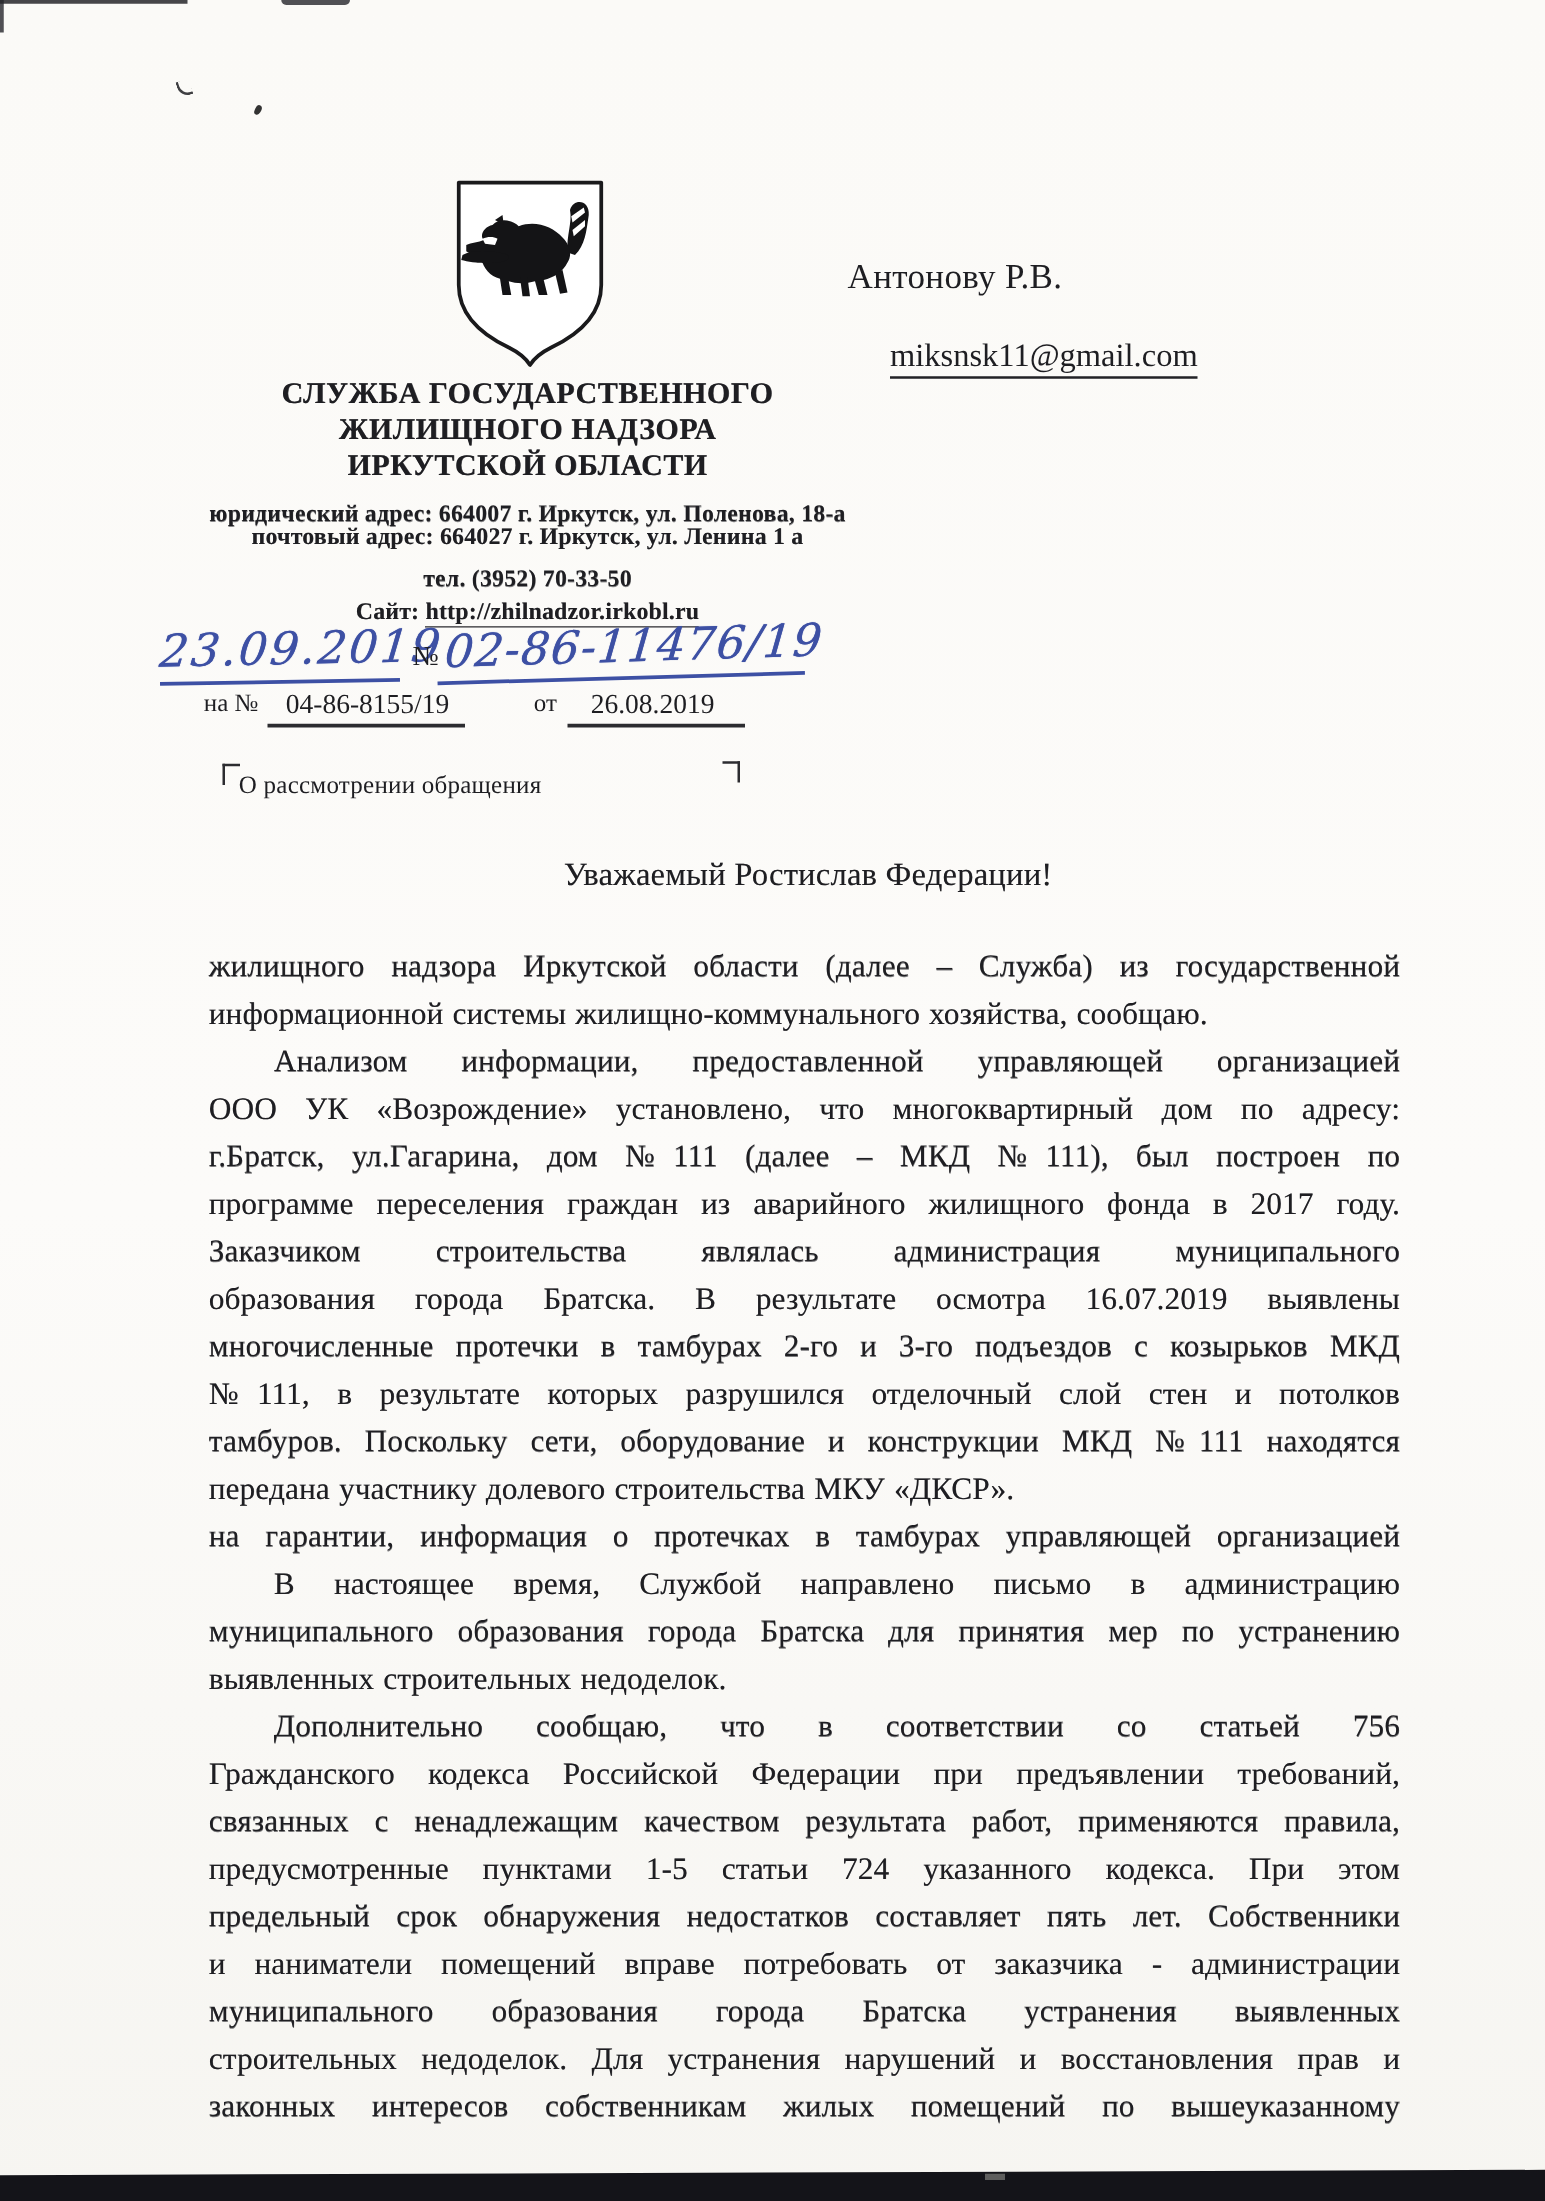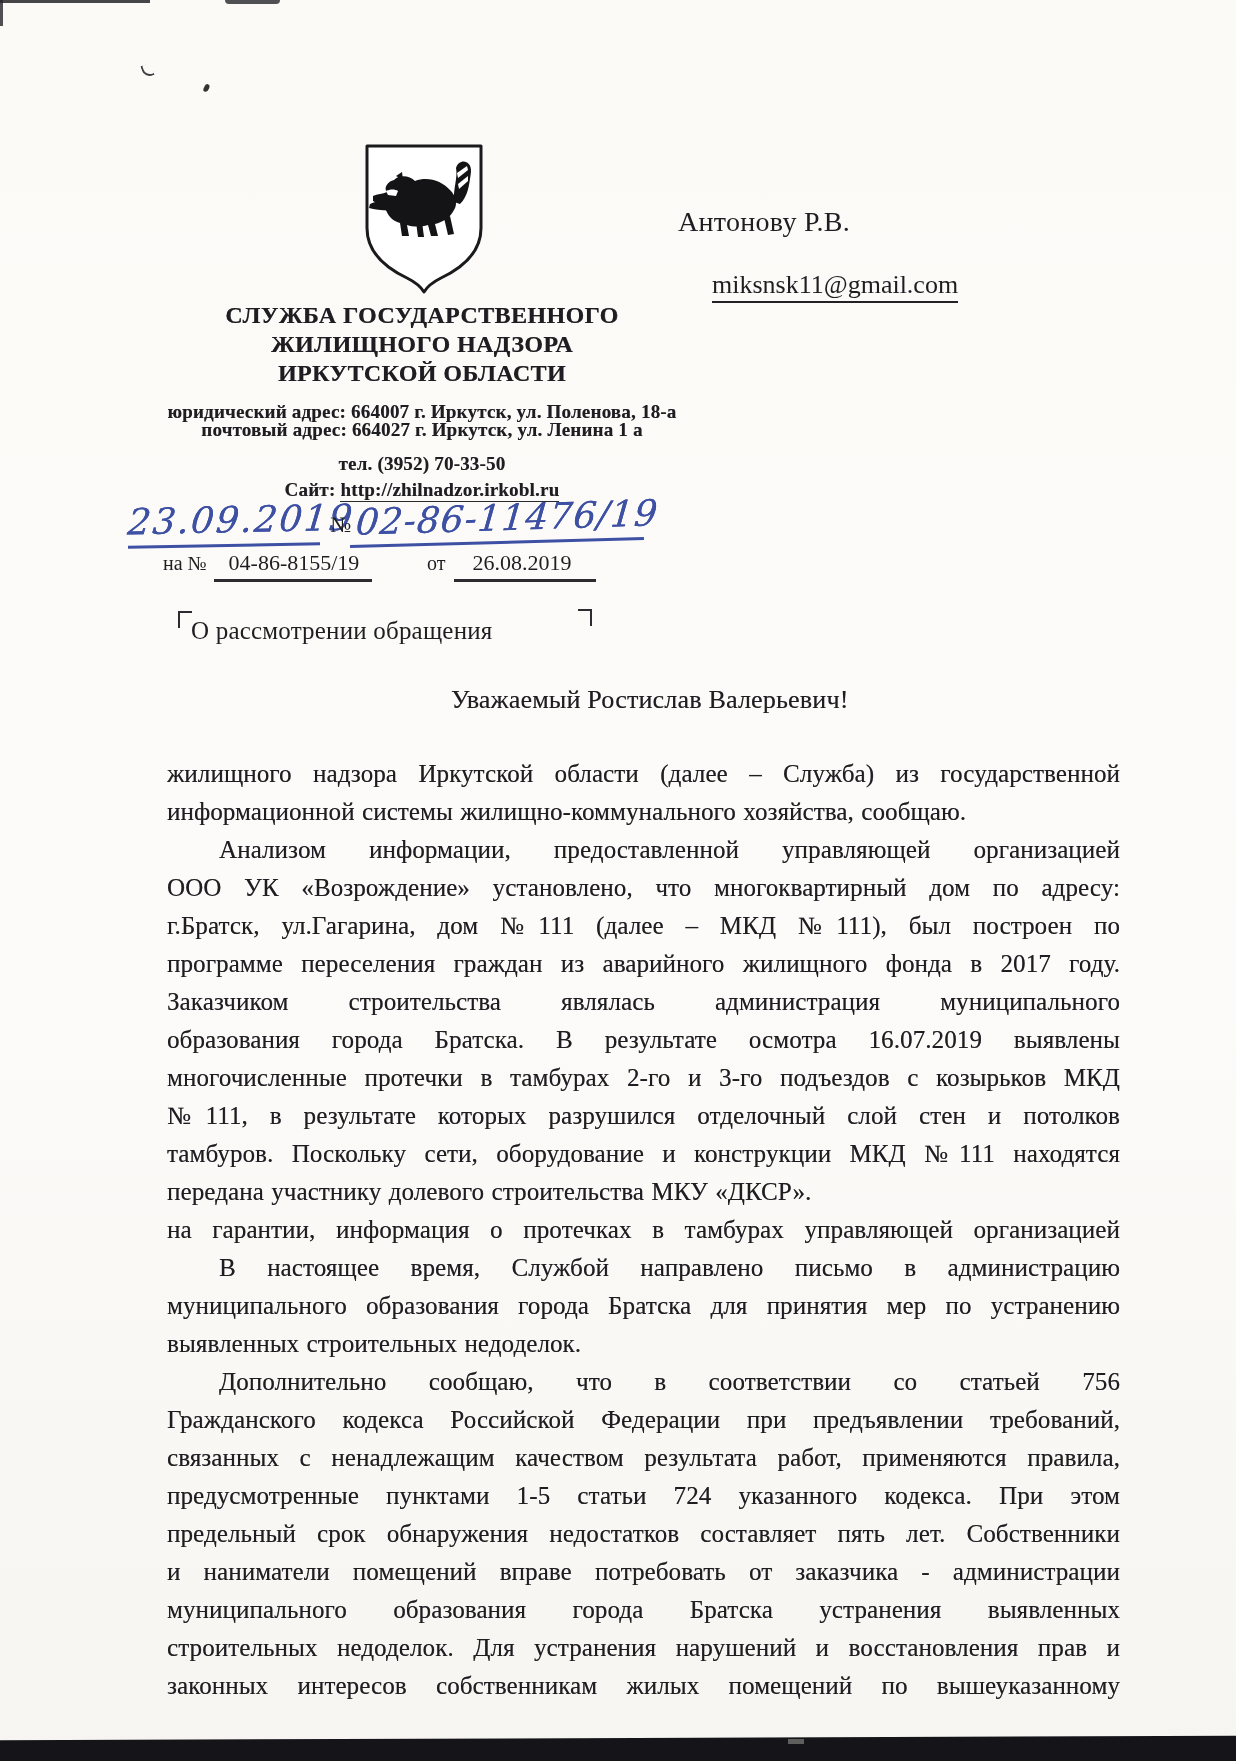--- a/index.html
+++ b/index.html
@@ -57,7 +57,7 @@
                      border-bottom:2px solid #222226; padding-bottom:1px; }
 
   
-  .subject { position:absolute; left:191px; top:617px; font-size:25px; letter-spacing:.2px; }
+  .subject { position:absolute; left:191px; top:617px; font-size:20px; letter-spacing:.2px; }
   .corner-l { position:absolute; left:178px; top:611px; width:12px; height:15px;
               border-top:2.5px solid #2c2c30; border-left:2.5px solid #2c2c30; }
   .corner-r { position:absolute; left:578px; top:609px; width:12px; height:15px;

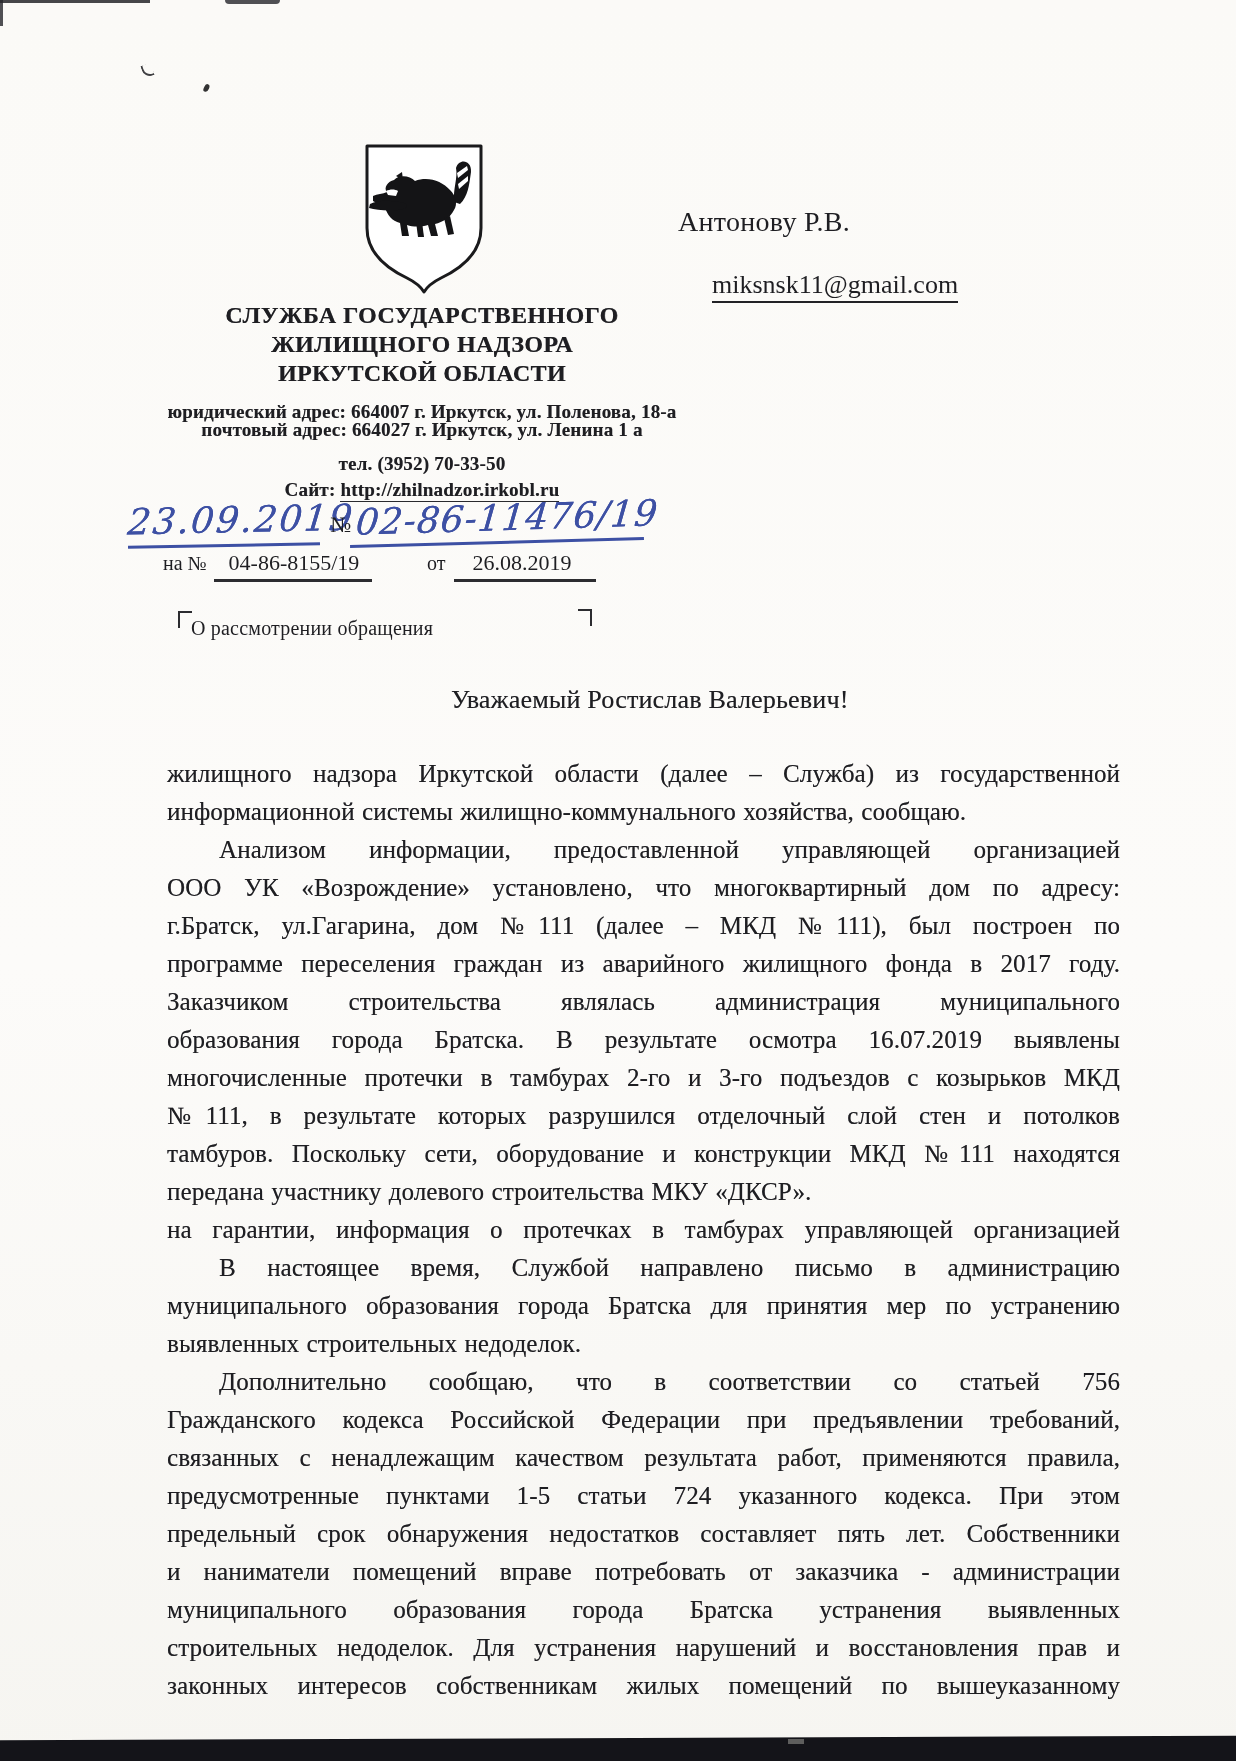--- a/index.html
+++ b/index.html
@@ -138,7 +138,7 @@
   <div class="subject">О рассмотрении обращения</div>
   <div class="corner-r"></div>
 
-  <div class="salutation">Уважаемый Ростислав Валерьевич!</div>
+  <div class="salutation">Уважаемый Ростислав Федерации!</div>
 
   <div class="body-text">
       <div class="bline">жилищного надзора Иркутской области (далее – Служба) из государственной</div>

